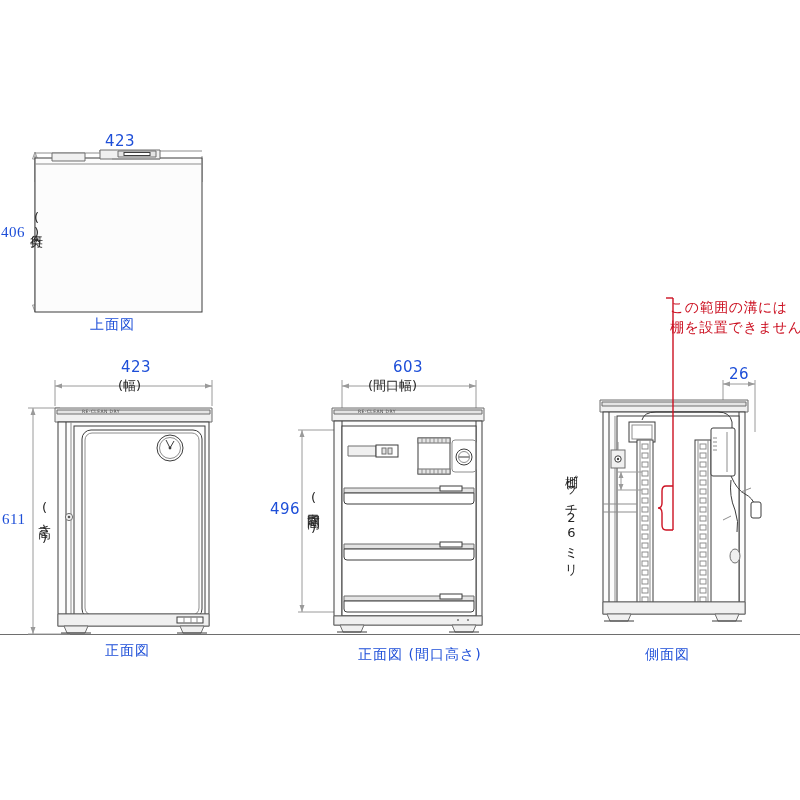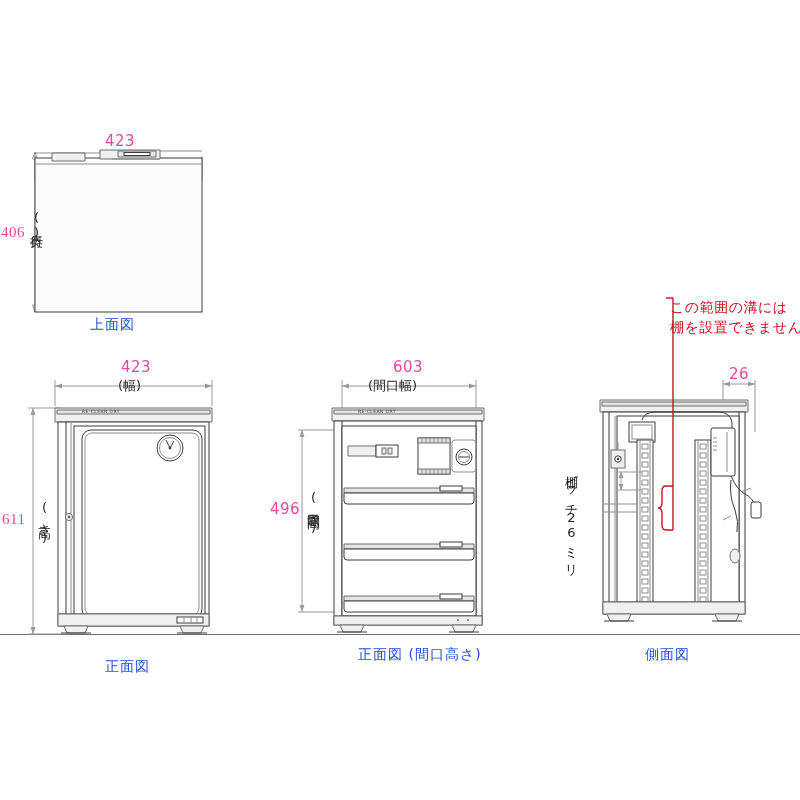--- a/index.html
+++ b/index.html
@@ -7,7 +7,7 @@
        font-family:"DejaVu Sans","Liberation Sans",sans-serif;color:#1a1a1a;}
   .stage{position:absolute;left:0;top:0;width:800px;height:800px;}
   .abs{position:absolute;}
-  .dimtxt{font-size:15px;color:#ec4899;letter-spacing:0.5px;white-space:nowrap;}
+  .dimtxt{font-size:15px;color:#1d4ed8;letter-spacing:0.5px;white-space:nowrap;}
   .dimtxt-sm{font-size:13px;color:#262626;white-space:nowrap;}
   .vtxt{writing-mode:vertical-rl;text-orientation:upright;font-size:13px;color:#262626;
         letter-spacing:0px;line-height:1;white-space:nowrap;}

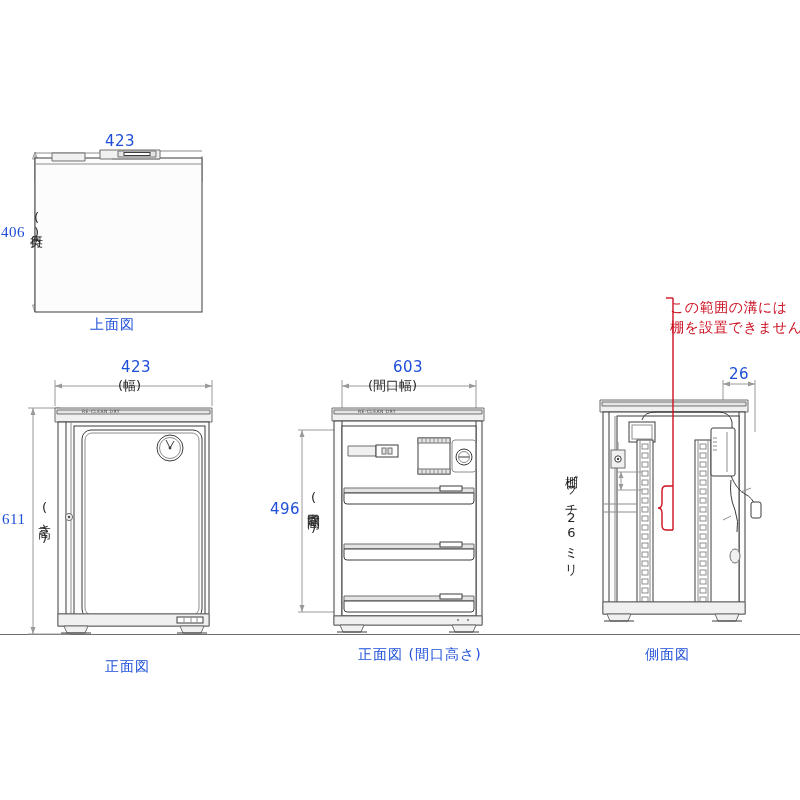--- a/index.html
+++ b/index.html
@@ -131,7 +131,7 @@
 
     <span class="logo abs" style="left:82px;top:49px;">RE-CLEAN DRY</span>
 
-    <span class="caption abs" style="left:105px;top:298px;text-align:center;">正面図</span>
+    <span class="caption abs" style="left:105px;top:282px;text-align:center;">正面図</span>
   </div>
 
   <div class="abs" style="left:280px;top:360px;width:250px;height:310px;">

